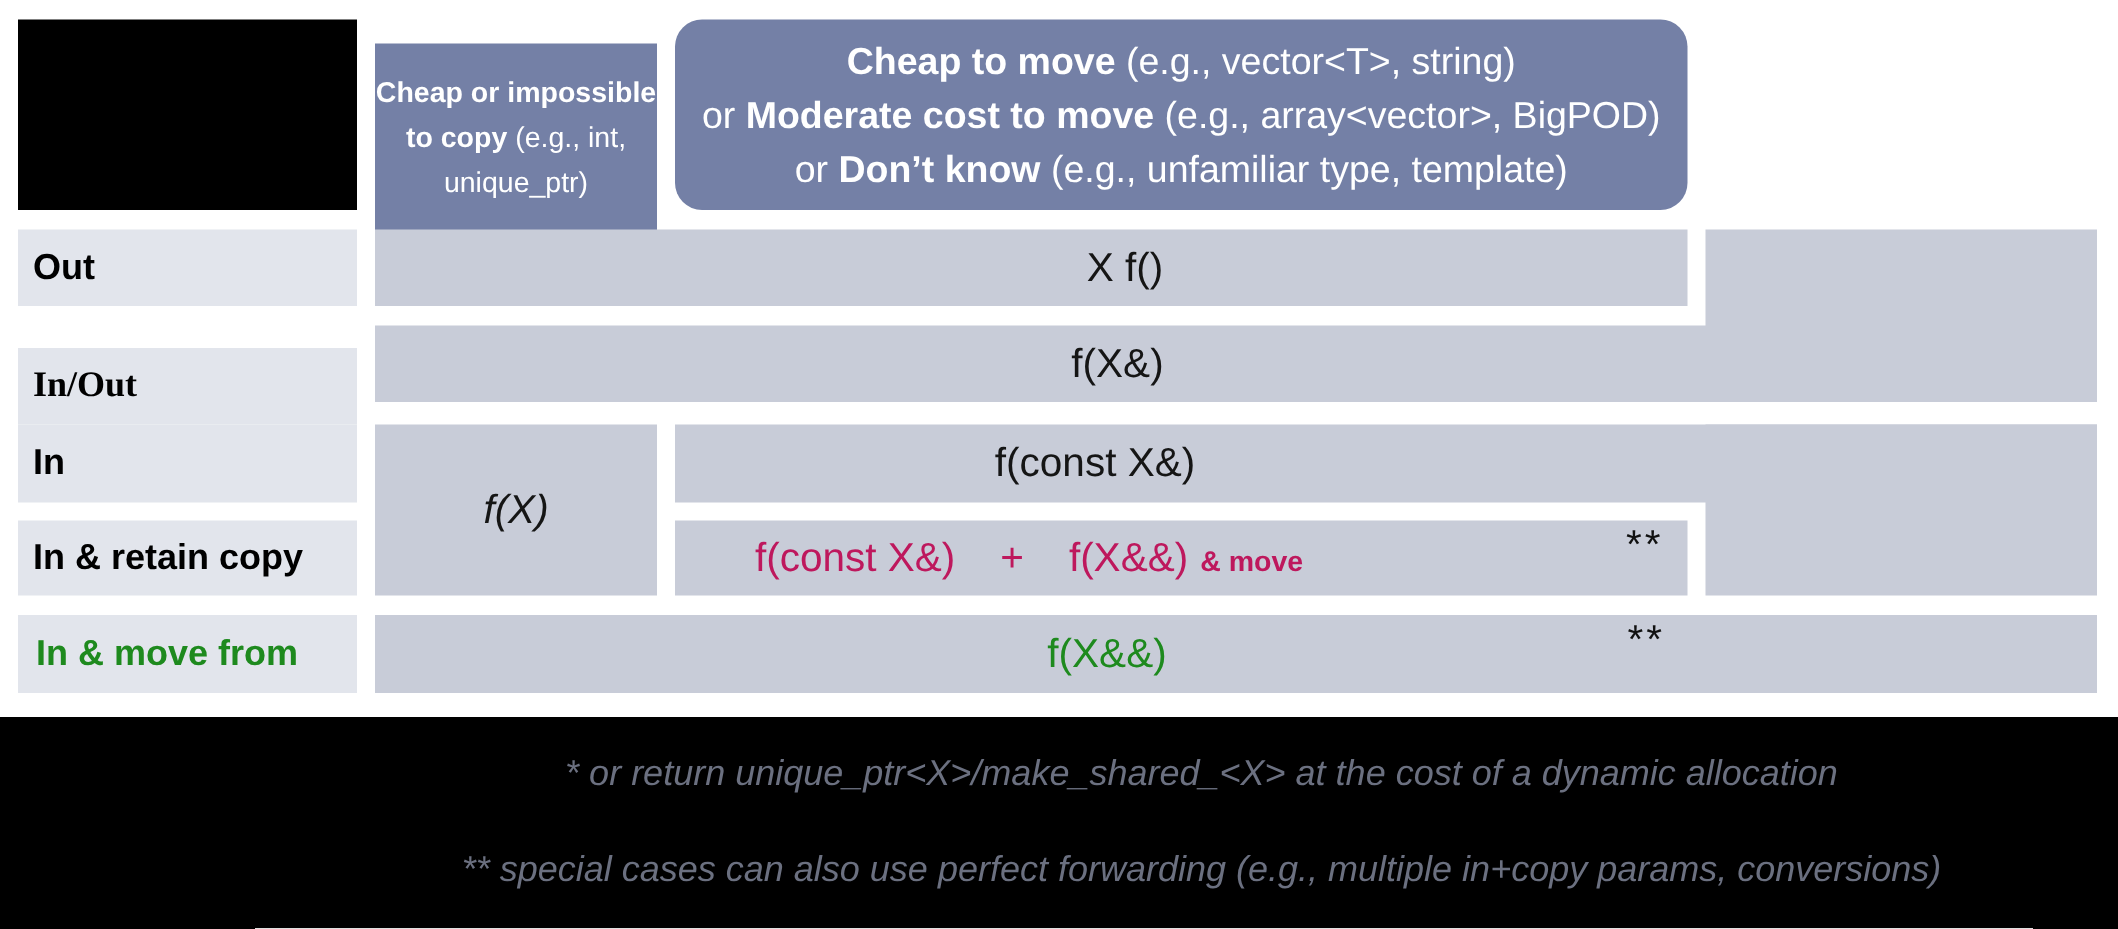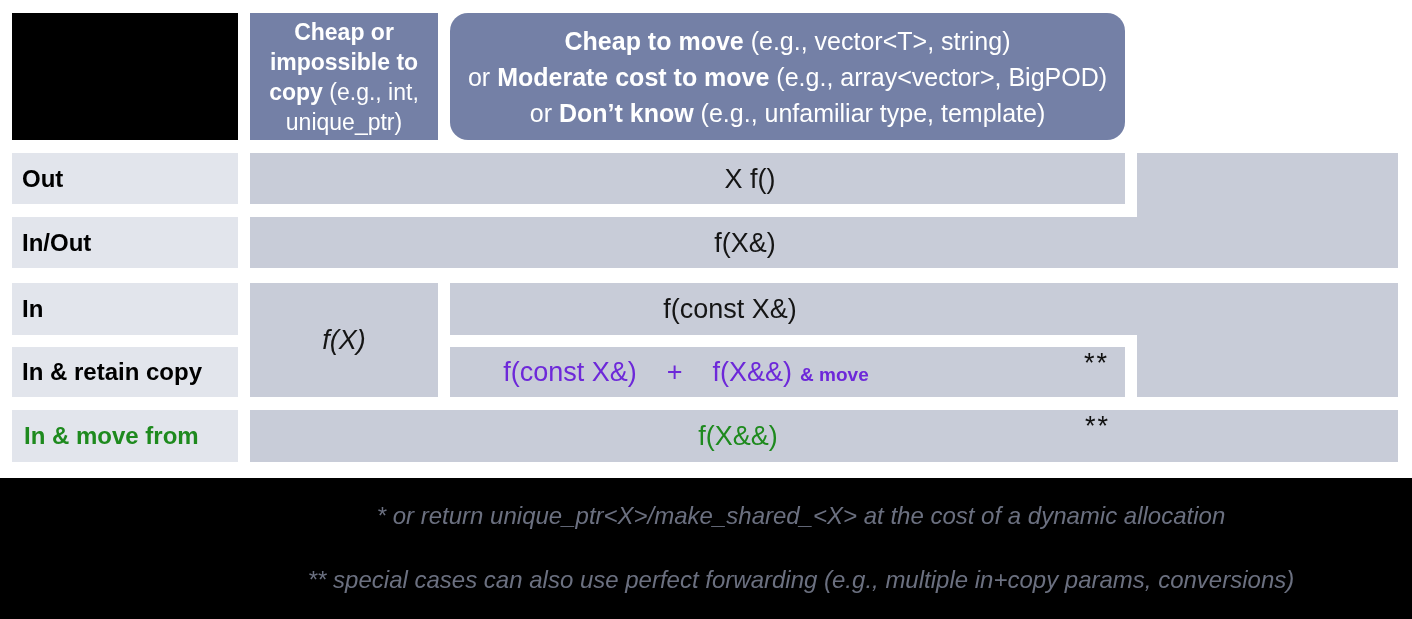--- a/index.html
+++ b/index.html
@@ -14,7 +14,7 @@
     position:absolute; top:13px; height:127px; background:#7480a6; color:#ffffff;
     display:flex; align-items:center; justify-content:center; text-align:center;
   }
-  #h1 { left:250px; width:188px; font-size:23px; line-height:30px; }
+  #h1 { left:250px; width:188px; font-size:19px; line-height:30px;margin-top:16px; }
   #h2 { left:450px; width:675px; font-size:25px; line-height:36px;border-radius:18px; }
   #h3 { left:1137px; width:261px; font-size:24px; line-height:34px; }
   .hdr b { font-weight:bold; }

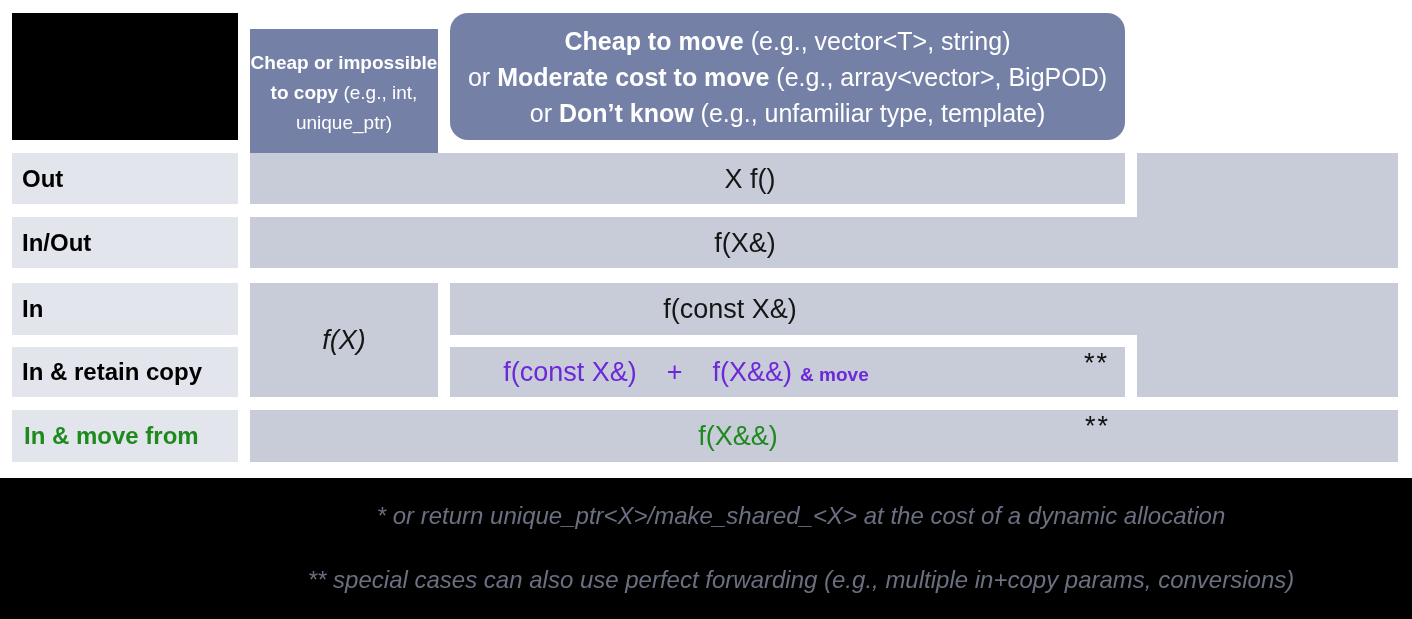--- a/index.html
+++ b/index.html
@@ -26,7 +26,7 @@
     font-weight:bold; font-size:24px;
   }
   #rl-out     { top:153px; height:51px; }
-  #rl-inout   { top:217px; height:51px; }
+  #rl-inout   { top:232px; height:51px;font-family:Liberation Serif, serif; }
   #rl-in      { top:283px; height:52px; }
   #rl-retain  { top:347px; height:50px; }
   #rl-move    { top:410px; height:52px; color:#1e8a1e;padding-left:12px; }

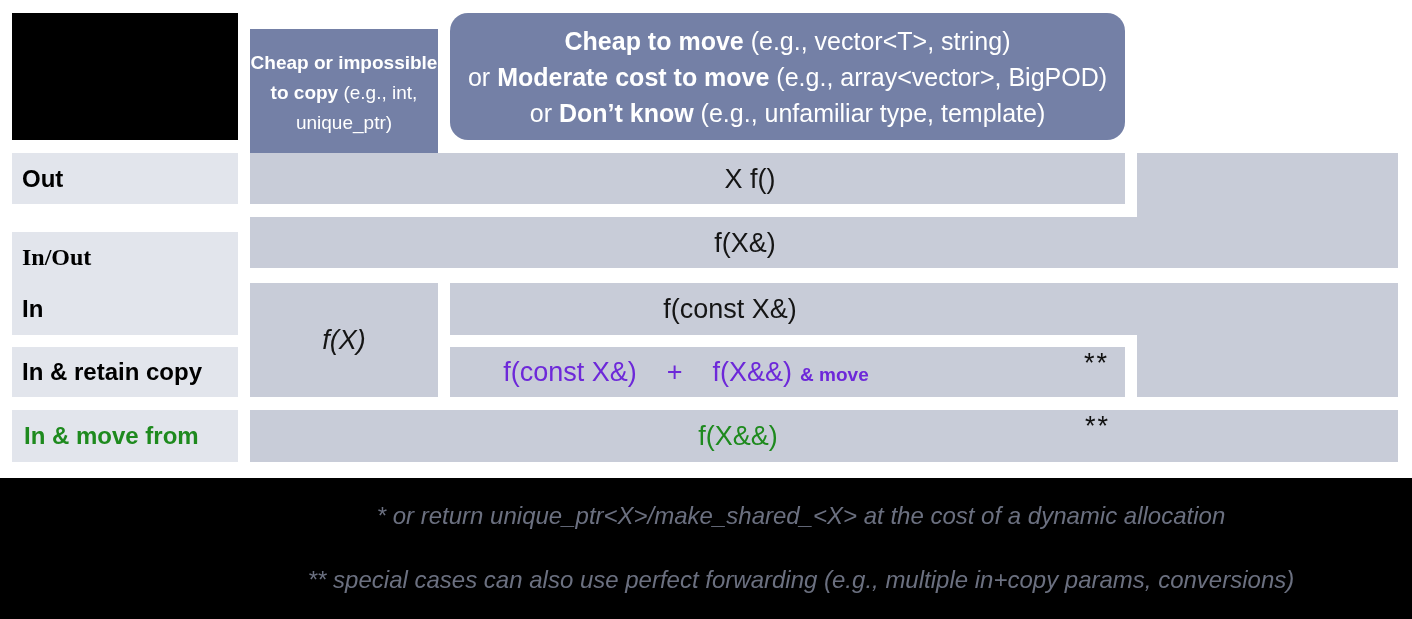--- a/index.html
+++ b/index.html
@@ -54,7 +54,7 @@
 
   .green-combo {
     position:absolute; top:50%; left:236px; transform:translate(-50%,-50%);
-    white-space:nowrap; font-size:27px; color:#6d28d9;
+    white-space:nowrap; font-size:27px; color:#be185d;
   }
   .green-combo .plus { margin:0 30px; }
   .green-combo .movetag { font-size:19px; margin-left:8px; font-weight:bold; }

